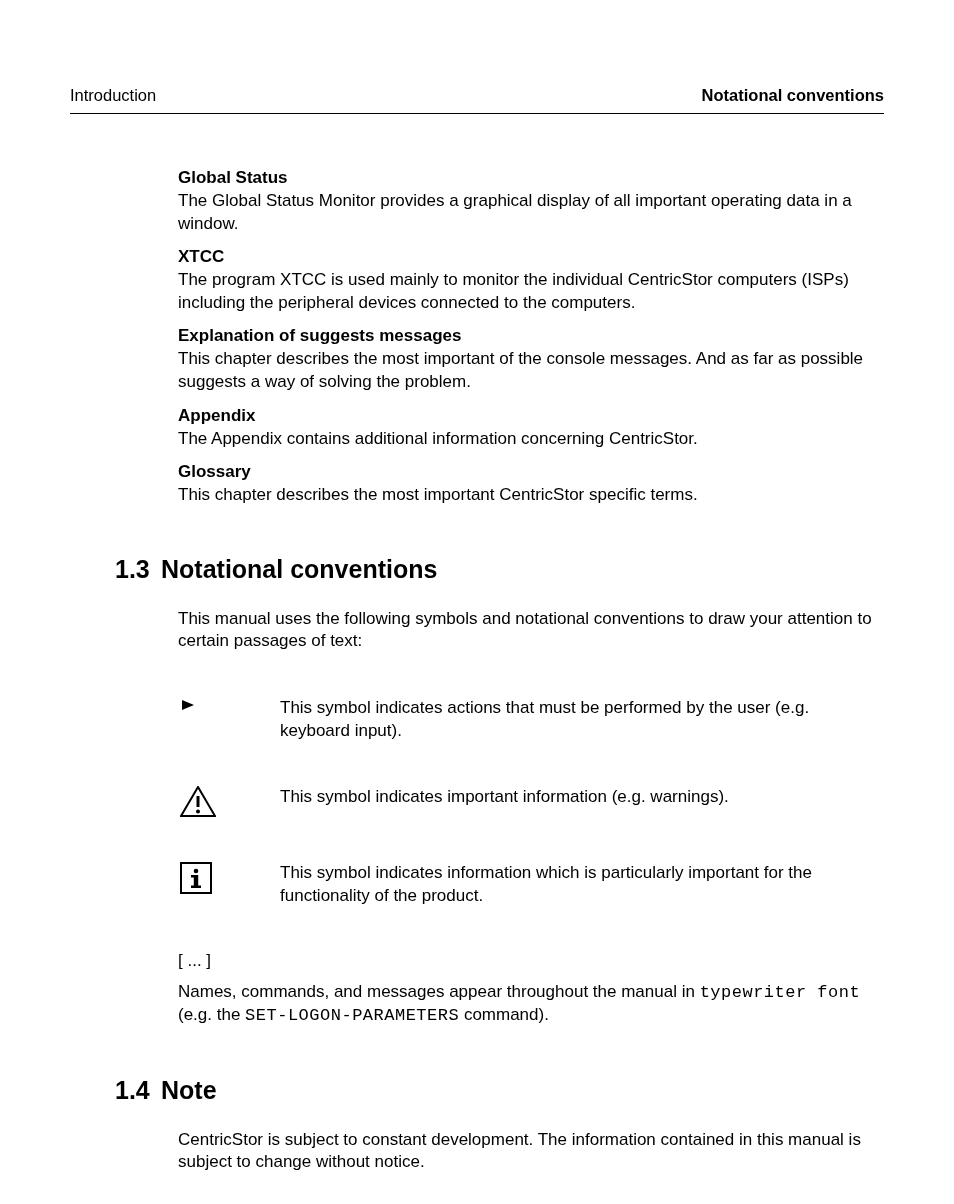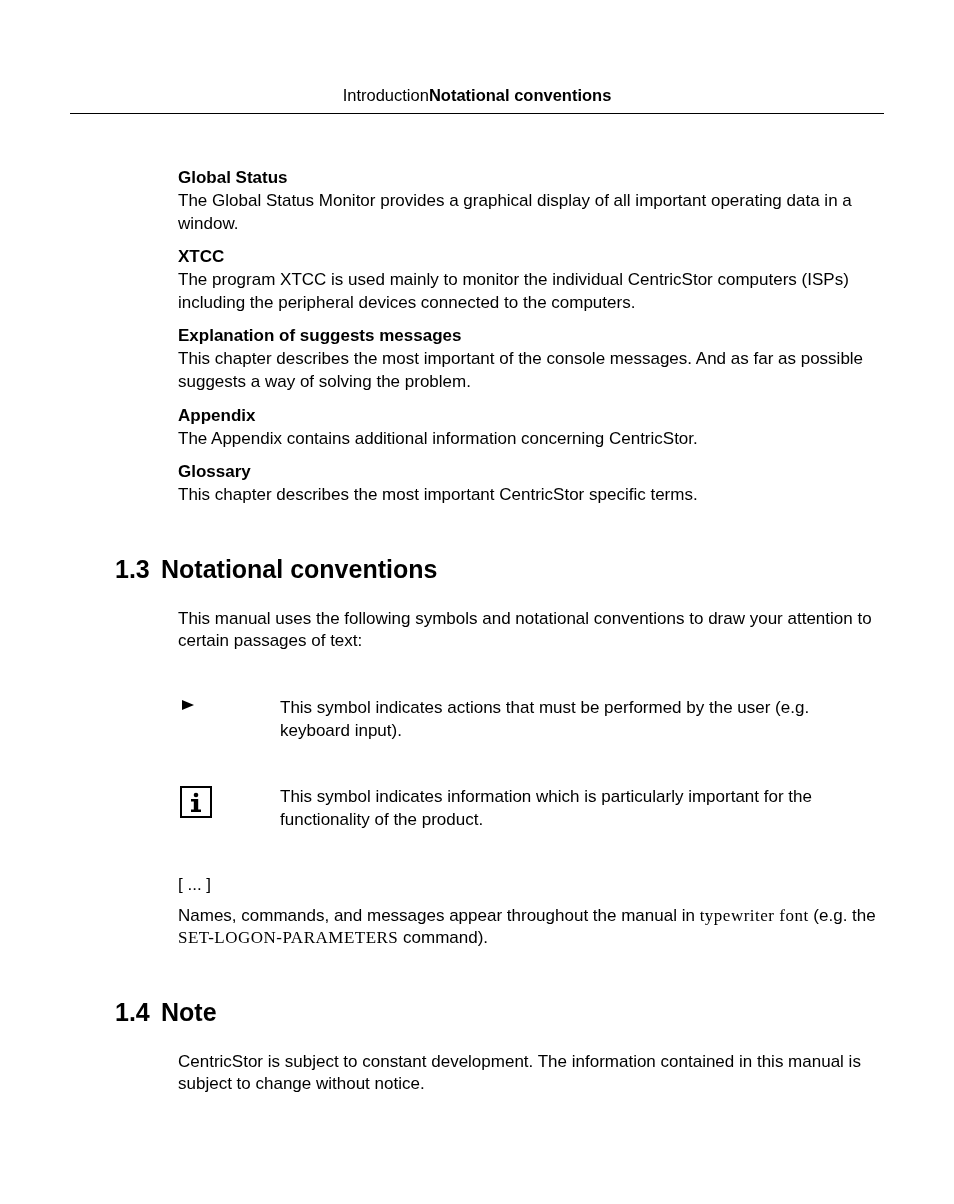--- a/index.html
+++ b/index.html
@@ -19,7 +19,7 @@
     }
     .header-line {
       display: flex;
-      justify-content: center;
+      justify-content: space-between;
       font-size: 16.5px;
       padding-bottom: 8px;
       border-bottom: 1.5px solid black;

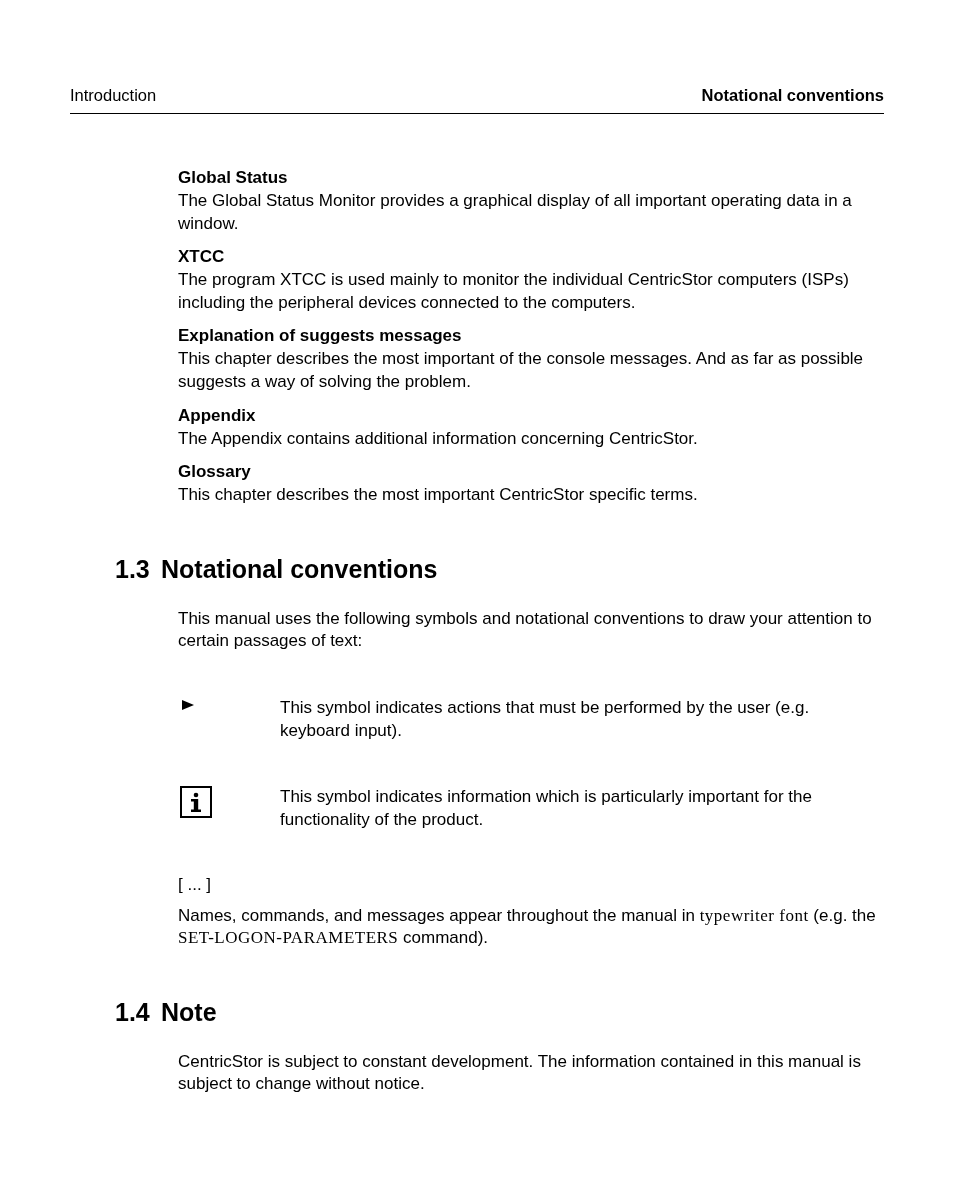--- a/index.html
+++ b/index.html
@@ -163,6 +163,16 @@
         <div class="conv-desc">This symbol indicates actions that must be performed by the user (e.g. keyboard input).</div>
       </div>
 
+      <div class="convention-row">
+        <div class="conv-symbol">
+          <svg class="warning-icon" width="36" height="32" viewBox="0 0 36 32">
+            <polygon points="18,1 35,30 1,30" fill="none" stroke="black" stroke-width="2"></polygon>
+            <rect x="16.5" y="10" width="3" height="11" fill="black"></rect>
+            <circle cx="18" cy="25.5" r="2" fill="black"></circle>
+          </svg>
+        </div>
+        <div class="conv-desc">This symbol indicates important information (e.g. warnings).</div>
+      </div>
 
       <div class="convention-row">
         <div class="conv-symbol">

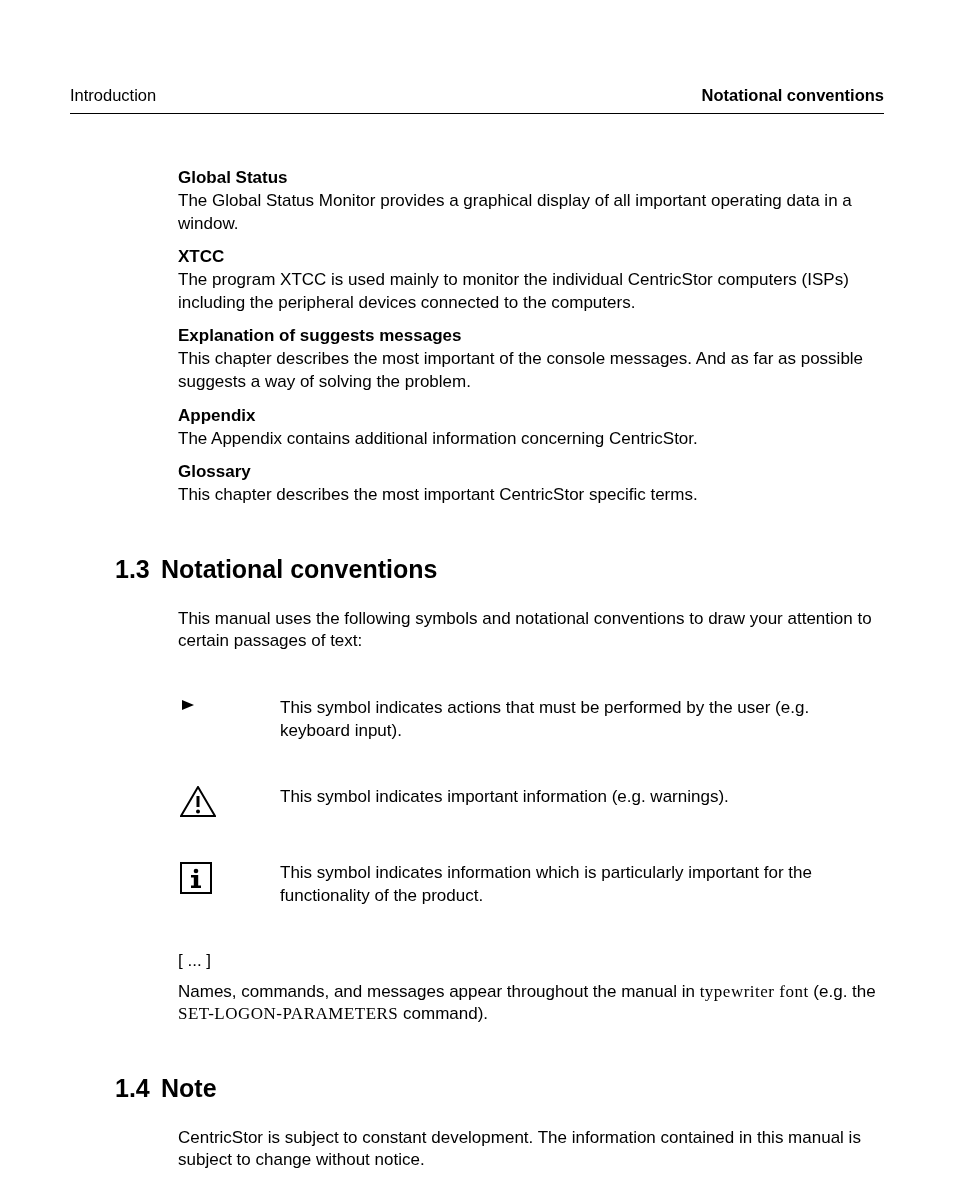--- a/index.html
+++ b/index.html
@@ -90,7 +90,7 @@
       margin-top: 1px;
     }
     .typewriter {
-      font-family: Liberation Serif, serif;
+      font-family: Liberation Mono, monospace;
       font-size: 17px;
       letter-spacing: 0.5px;
     }

